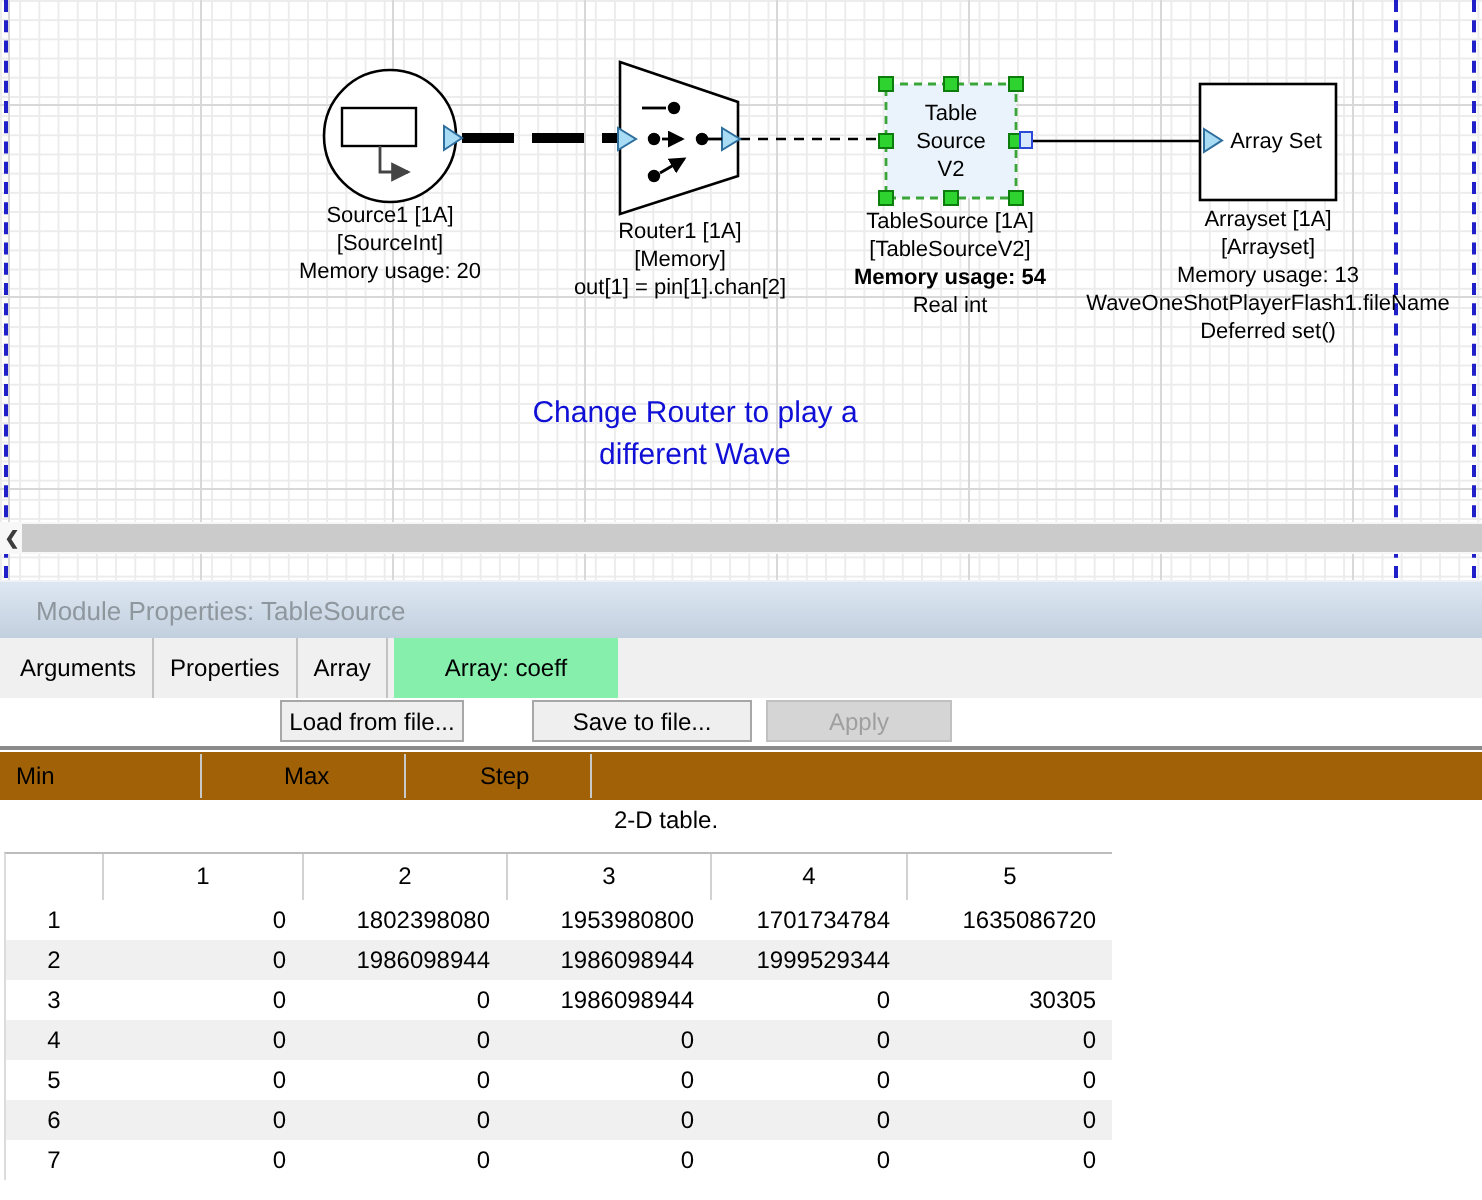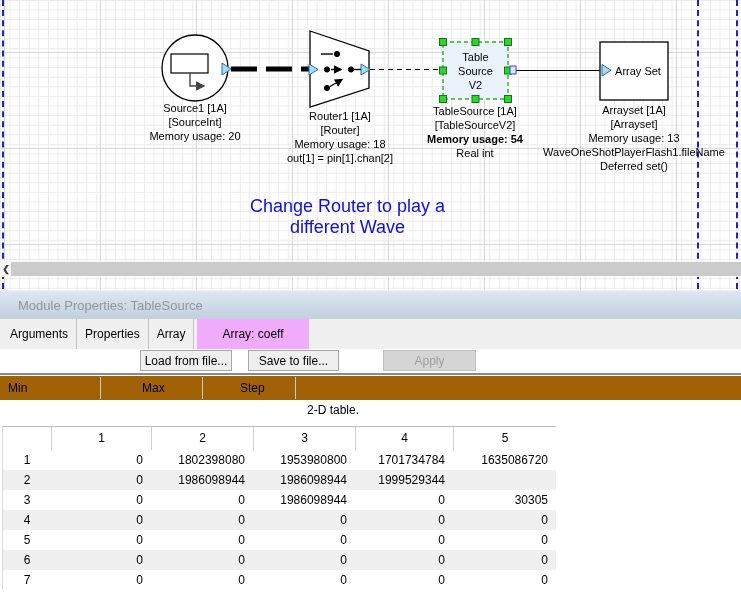--- a/index.html
+++ b/index.html
@@ -144,7 +144,7 @@
     </div>
     <div class="lbl" style="left:245px;top:109px;width:190px">
       <div>Router1 [1A]</div>
-      <div>[Router]</div>
+      <div>[Memory]</div>
       <div>Memory usage: 18</div>
       <div>out[1] = pin[1].chan[2]</div>
     </div>

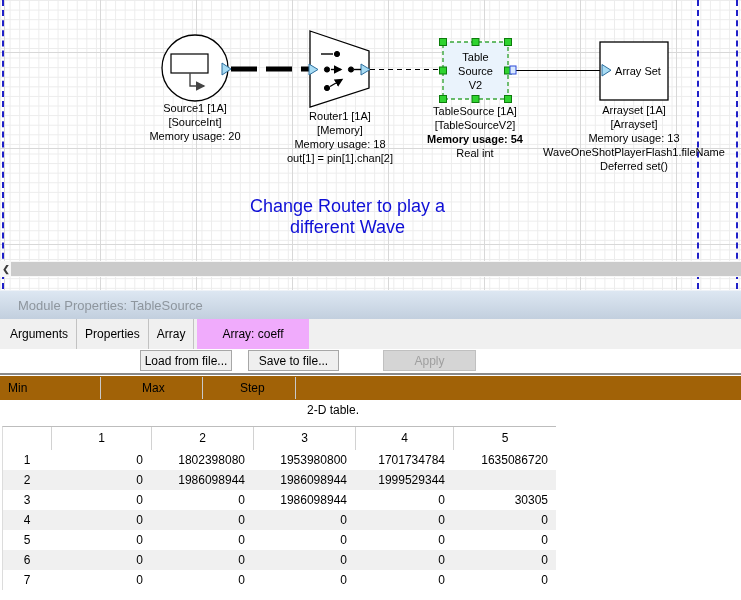--- a/index.html
+++ b/index.html
@@ -145,7 +145,6 @@
     <div class="lbl" style="left:245px;top:109px;width:190px">
       <div>Router1 [1A]</div>
       <div>[Memory]</div>
-      <div>Memory usage: 18</div>
       <div>out[1] = pin[1].chan[2]</div>
     </div>
     <div class="lbl" style="left:385px;top:104px;width:180px">

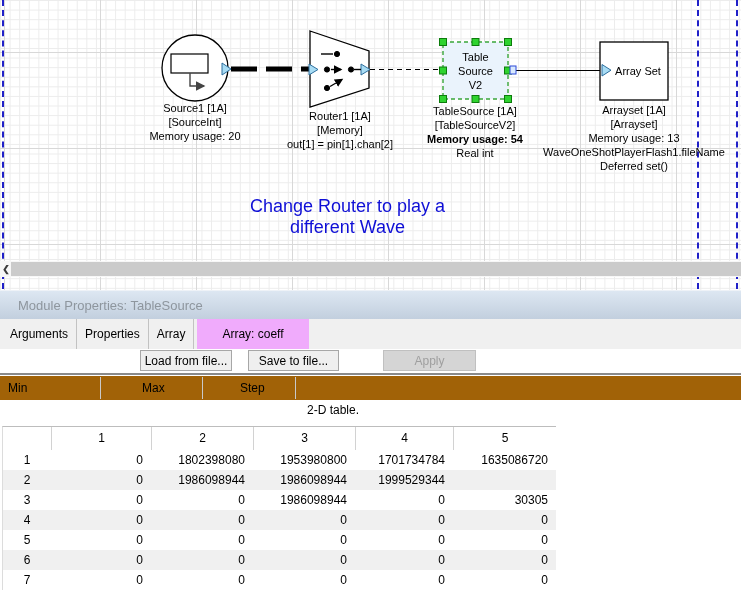--- a/index.html
+++ b/index.html
@@ -21,7 +21,7 @@
   .lbl .bold{font-weight:bold;}
   .blocktext{position:absolute;text-align:center;font-size:11px;line-height:14px;color:#000;}
   #note{position:absolute;left:195px;top:196px;width:305px;text-align:center;
-        font-size:18px;line-height:21px;color:#0f0fd6;}
+        font-size:15px;line-height:21px;color:#0f0fd6;}
 
   
   #hscroll{position:absolute;left:0;top:261px;width:741px;height:16px;background:#f7f7f7;}

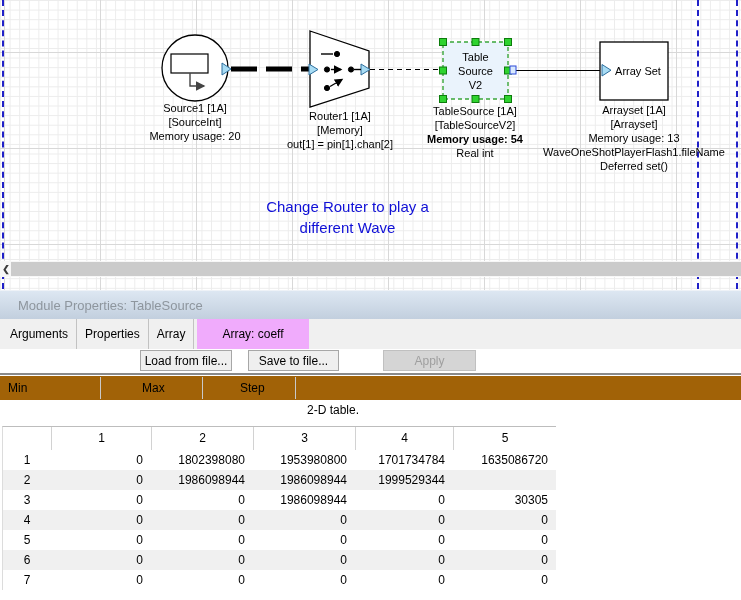--- a/index.html
+++ b/index.html
@@ -38,7 +38,7 @@
         display:flex;align-items:stretch;padding-left:2px;box-sizing:border-box;}
   .tab{font-size:12px;line-height:30px;padding:0 8px;border-right:1px solid #c2c2c2;
         background:transparent;cursor:default;white-space:nowrap;}
-  .tab.selected{background:#f0abfc;border-right:none;margin-left:3px;padding:0 25px;}
+  .tab.selected{background:#86efac;border-right:none;margin-left:3px;padding:0 25px;}
   #btnrow{position:absolute;left:0;top:59px;width:741px;height:24px;background:#fff;}
   .pbtn{position:absolute;top:1px;height:21px;font-family:"Liberation Sans",sans-serif;
         font-size:12px;background:#efefef;border:1px solid #a7a7a7;padding:0;cursor:default;}

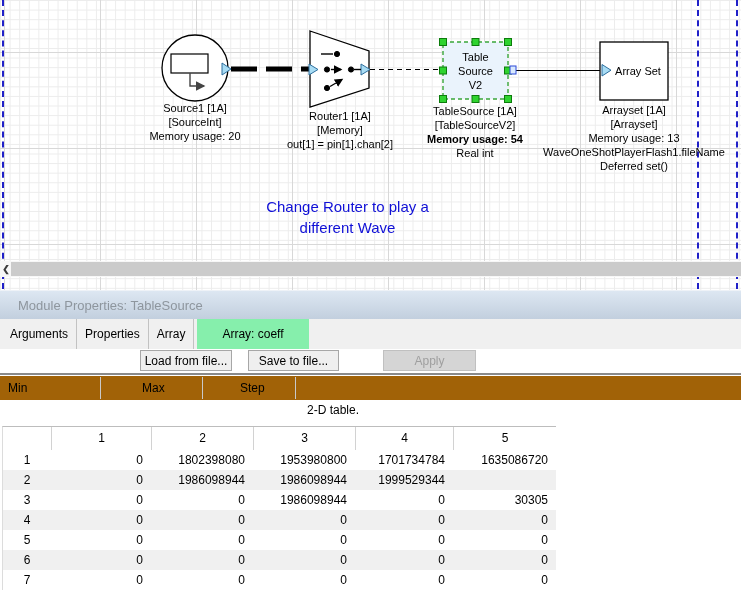--- a/index.html
+++ b/index.html
@@ -43,7 +43,7 @@
   .pbtn{position:absolute;top:1px;height:21px;font-family:"Liberation Sans",sans-serif;
         font-size:12px;background:#efefef;border:1px solid #a7a7a7;padding:0;cursor:default;}
   #btn-load{left:140px;width:92px;}
-  #btn-save{left:248px;width:91px;}
+  #btn-save{left:266px;width:110px;}
   #btn-apply{left:383px;width:93px;background:#d5d5d5;color:#9f9f9f;border-color:#c0c0c0;}
   #sep{position:absolute;left:0;top:83px;width:741px;height:2px;background:#8a8a8a;}
 

